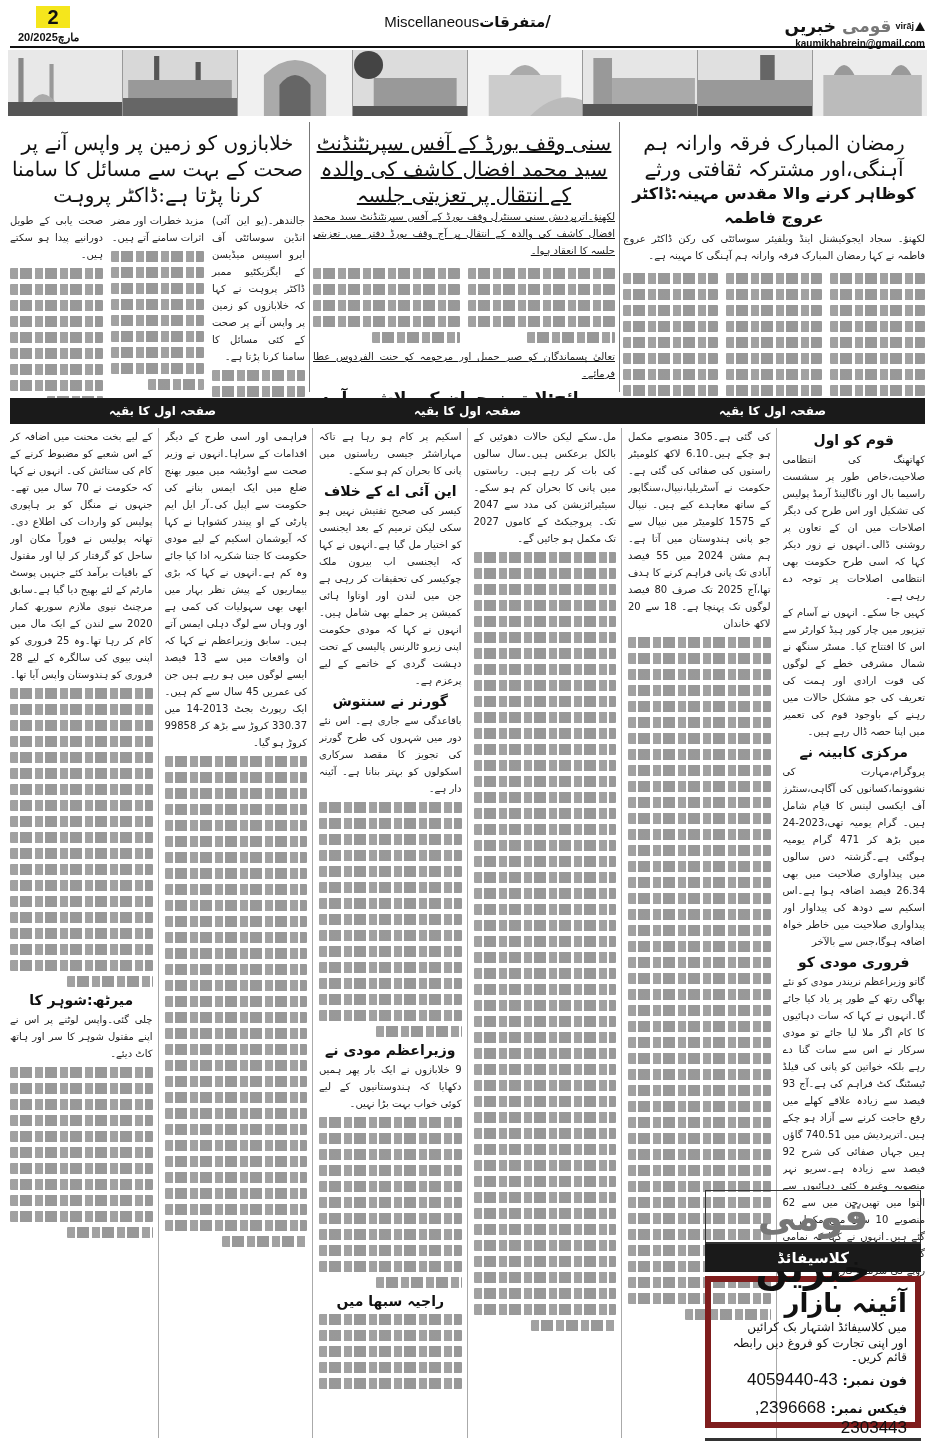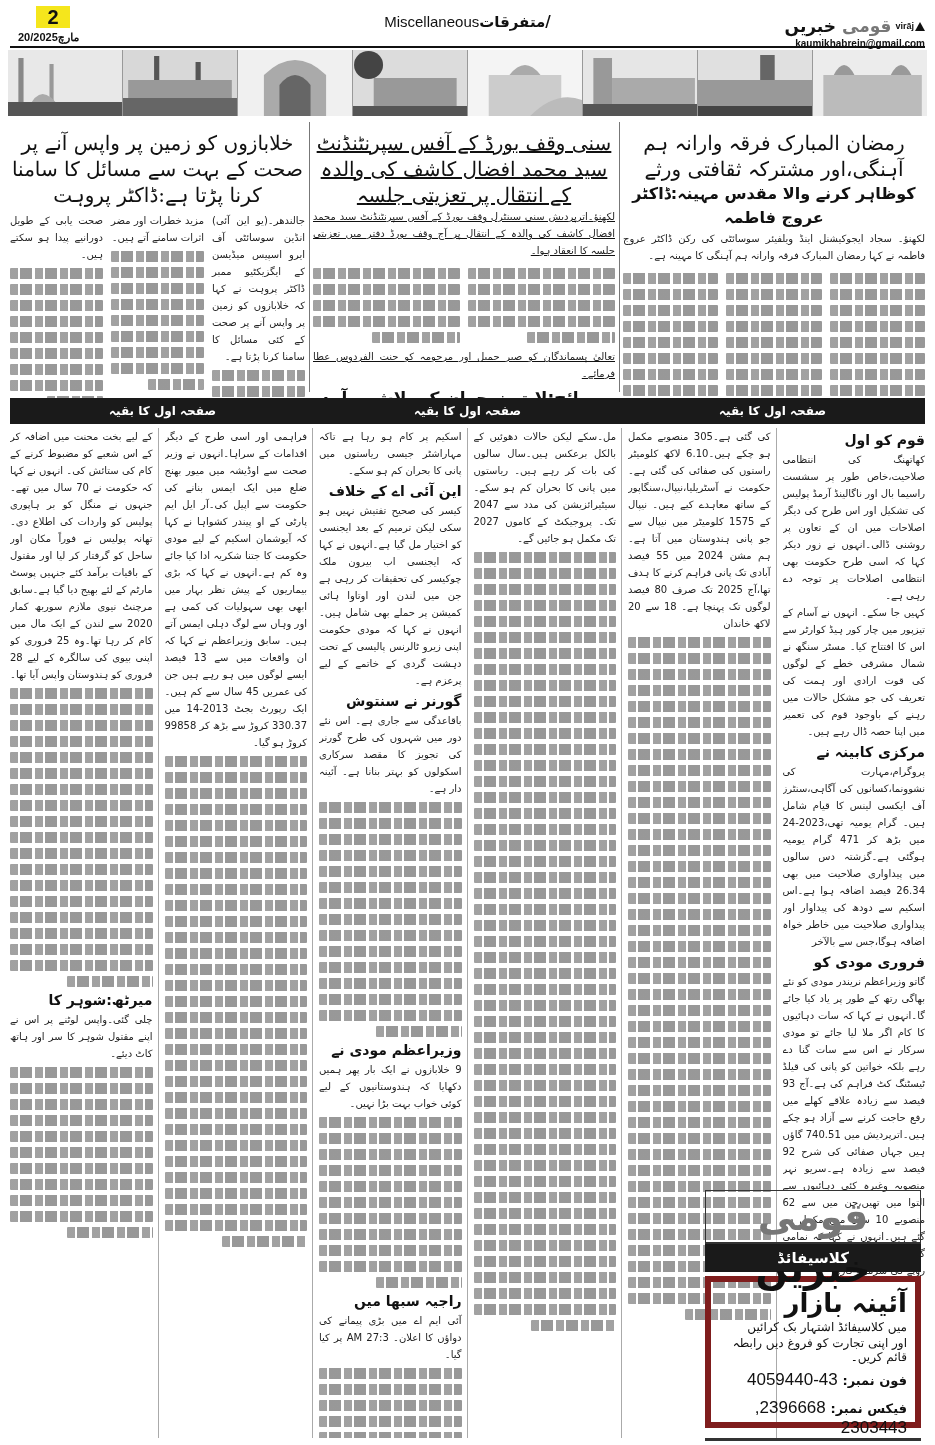--- a/index.html
+++ b/index.html
@@ -57,7 +57,7 @@
   .cols { position: absolute; left: 10px; top: 428px; width: 915px; height: 1010px; display: flex; direction: rtl; gap: 6px; }
   .col { flex: 1; position: relative; overflow: hidden; direction: rtl; }
   .col + .col { border-right: 1px solid #aaa; padding-right: 5px; }
-  .col-head { font: bold 14px "DejaVu Sans", sans-serif; text-align: right; margin: 4px 0 3px; }
+  .col-head { font: bold 14px "DejaVu Sans", sans-serif; text-align: center; margin: 4px 0 3px; }
 
   
   .ad { position: absolute; left: 705px; top: 1190px; width: 216px; height: 250px; direction: rtl; }

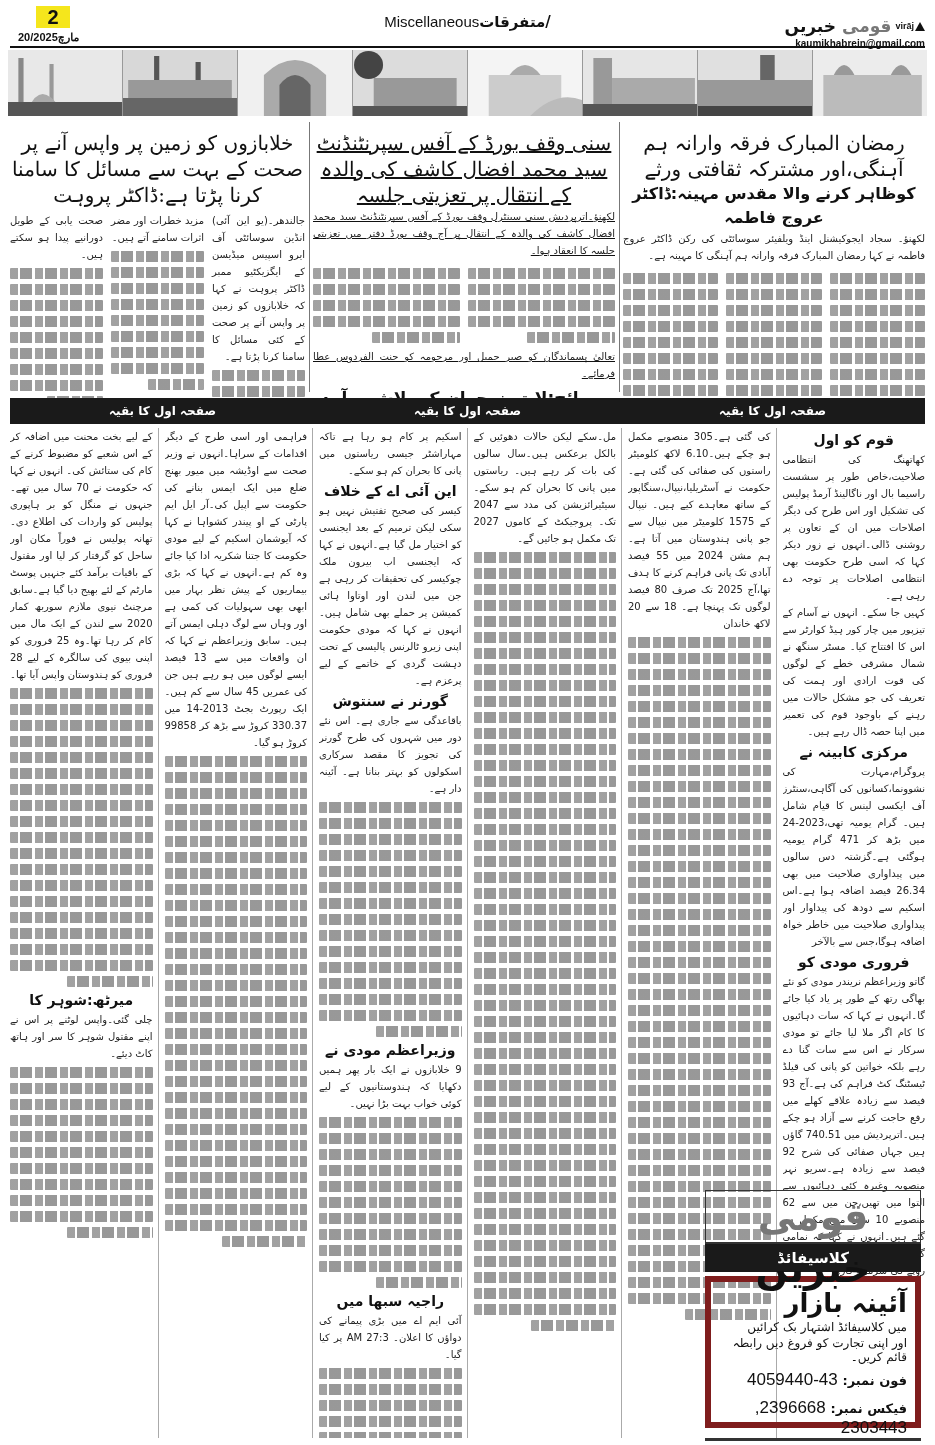--- a/index.html
+++ b/index.html
@@ -421,7 +421,6 @@
       <div class="text-line"></div>
       <div class="text-line short"></div>
     <h4 class="col-head">راجیہ سبھا میں</h4>
-    <p class="ptext">آئی ایم اے میں بڑی پیمانے کی دواؤں کا اعلان۔ 27:3 AM پر کیا گیا۔</p>
     <div class="text-line"></div>
       <div class="text-line"></div>
       <div class="text-line"></div>

